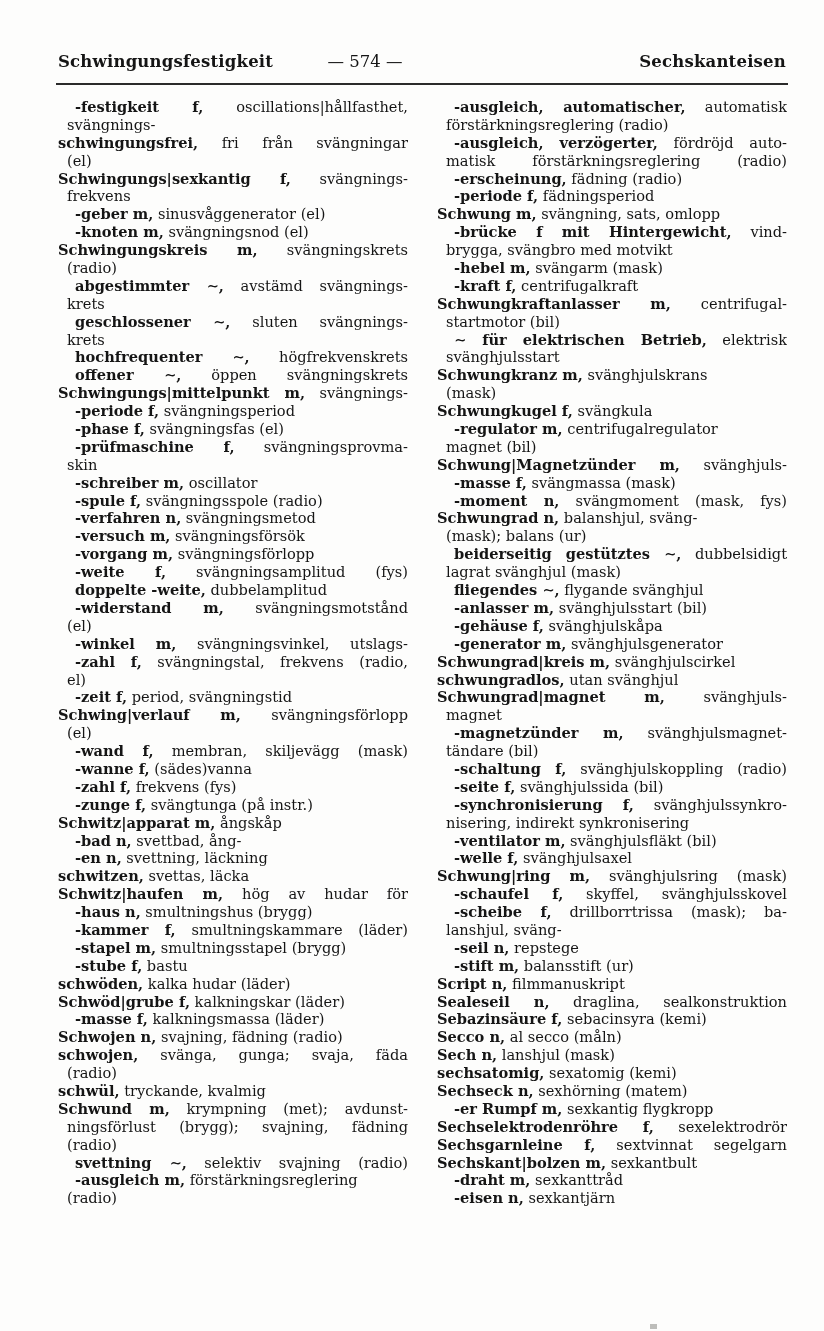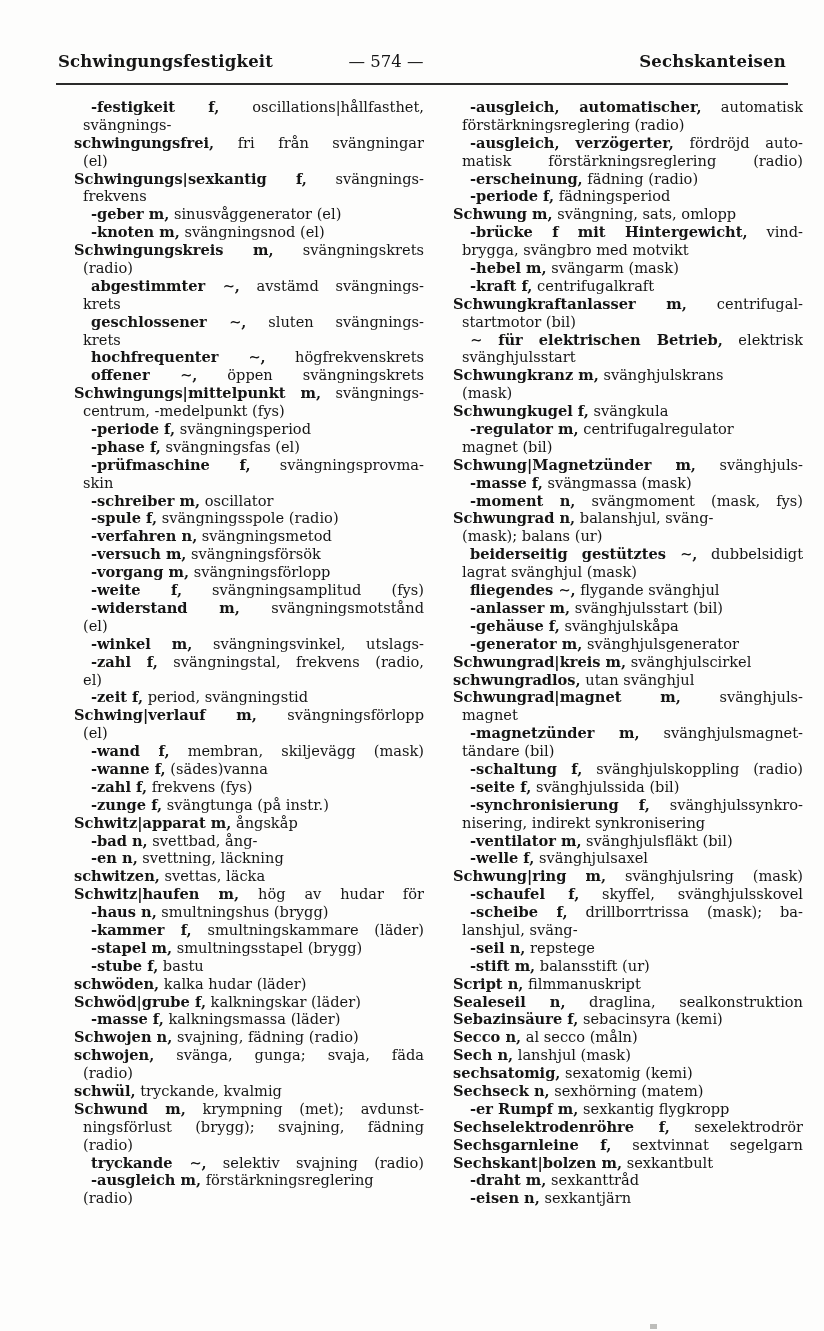--- a/index.html
+++ b/index.html
@@ -23,7 +23,7 @@
   .running-header .kw { font-weight: bold; letter-spacing: 0.2px; }
   .running-header .pageno {
     position: absolute;
-    left: 386px;
+    left: 365px;
     transform: translateX(-50%);
     font-weight: normal;
   }

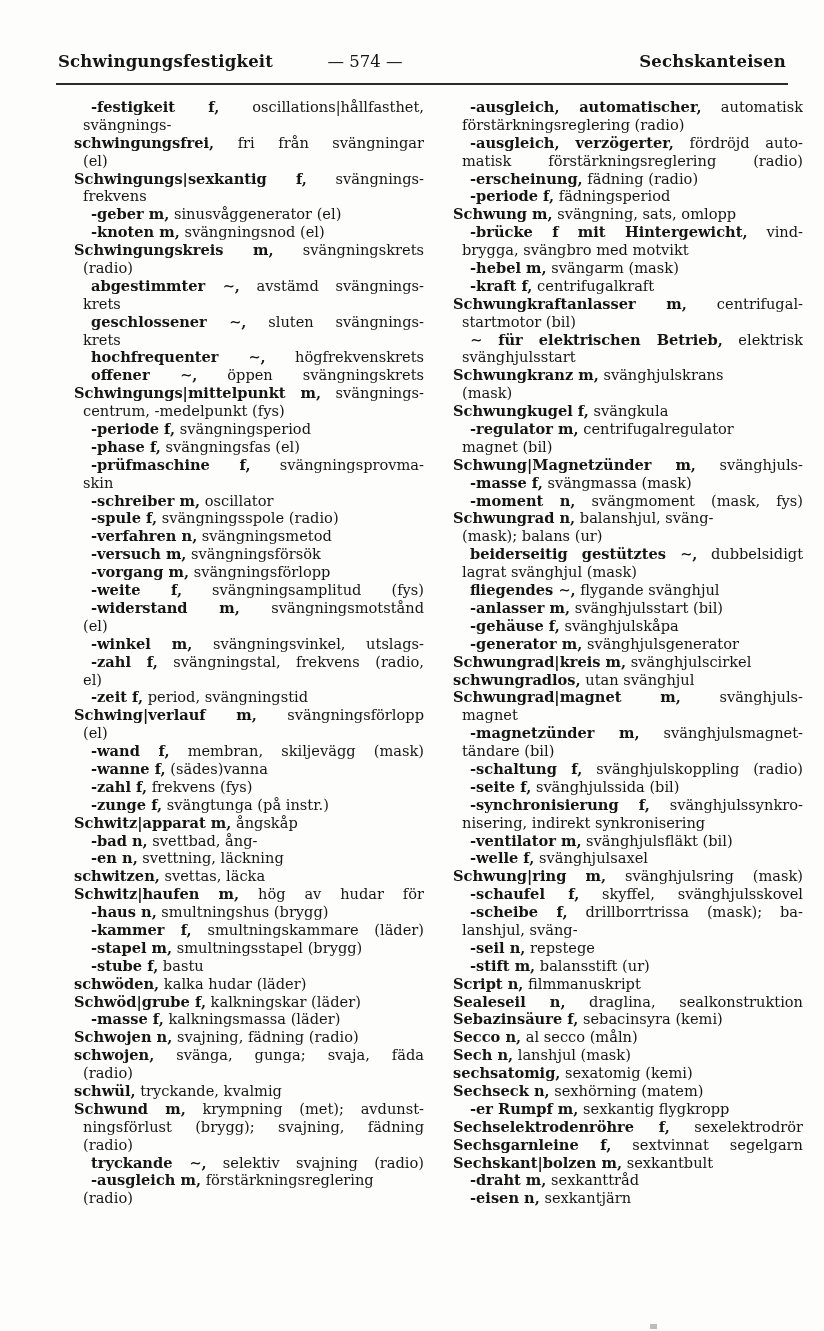--- a/index.html
+++ b/index.html
@@ -35,7 +35,7 @@
   .columns {
     display: flex;
     gap: 29px;
-    padding-left: 74px;
+    padding-left: 58px;
     margin-top: 13px;
   }
   .col { width: 350px; flex: none; }

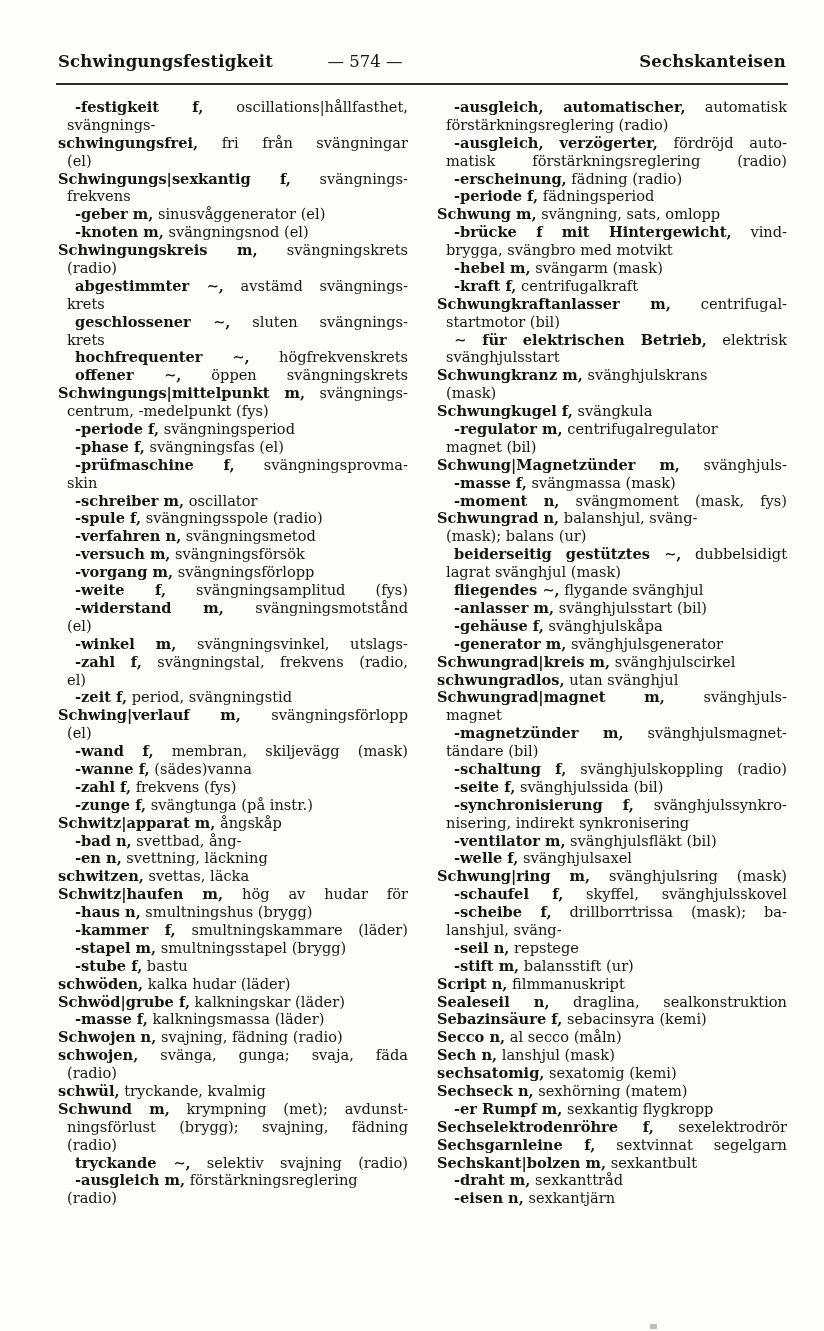--- a/index.html
+++ b/index.html
@@ -93,7 +93,6 @@
         <div class="line i2 j"><span class="hw">hochfrequenter ∼,</span><span class="tr"> högfrekvenskrets</span></div>
         <div class="line i2 j"><span class="hw">offener ∼,</span><span class="tr"> öppen svängningskrets</span></div>
         <div class="line i0 j"><span class="hw">Schwingungs|mittelpunkt m,</span><span class="tr"> svängnings-</span></div>
-        <div class="line i1"><span class="tr">centrum, -medelpunkt (fys)</span></div>
         <div class="line i2"><span class="hw">-periode f,</span><span class="tr"> svängningsperiod</span></div>
         <div class="line i2"><span class="hw">-phase f,</span><span class="tr"> svängningsfas (el)</span></div>
         <div class="line i2 j"><span class="hw">-prüfmaschine f,</span><span class="tr"> svängningsprovma-</span></div>

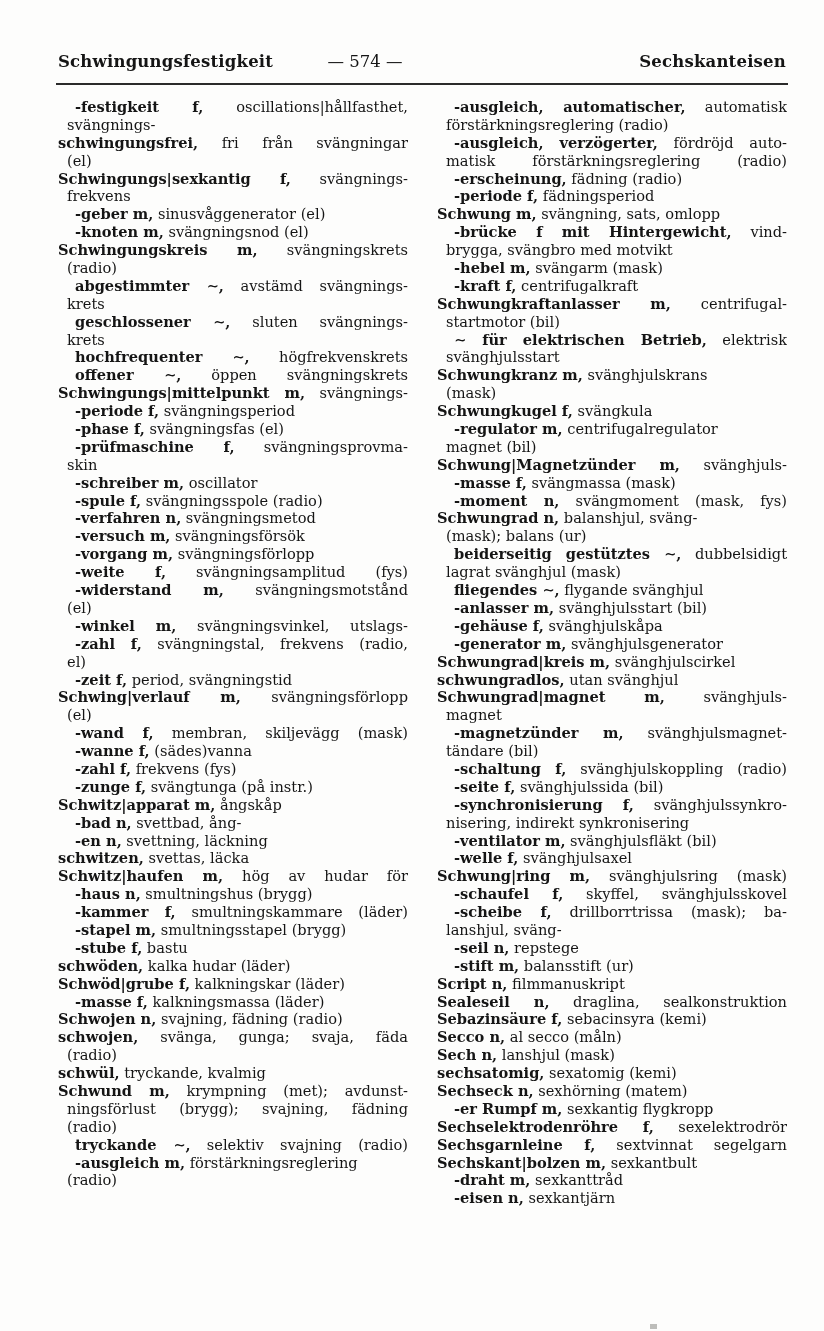--- a/index.html
+++ b/index.html
@@ -103,6 +103,7 @@
         <div class="line i2"><span class="hw">-versuch m,</span><span class="tr"> svängningsförsök</span></div>
         <div class="line i2"><span class="hw">-vorgang m,</span><span class="tr"> svängningsförlopp</span></div>
         <div class="line i2 j"><span class="hw">-weite f,</span><span class="tr"> svängningsamplitud (fys)</span></div>
+        <div class="line i2"><span class="hw">doppelte -weite,</span><span class="tr"> dubbelamplitud</span></div>
         <div class="line i2 j"><span class="hw">-widerstand m,</span><span class="tr"> svängningsmotstånd</span></div>
         <div class="line i1"><span class="tr">(el)</span></div>
         <div class="line i2 j"><span class="hw">-winkel m,</span><span class="tr"> svängningsvinkel, utslags-</span></div>

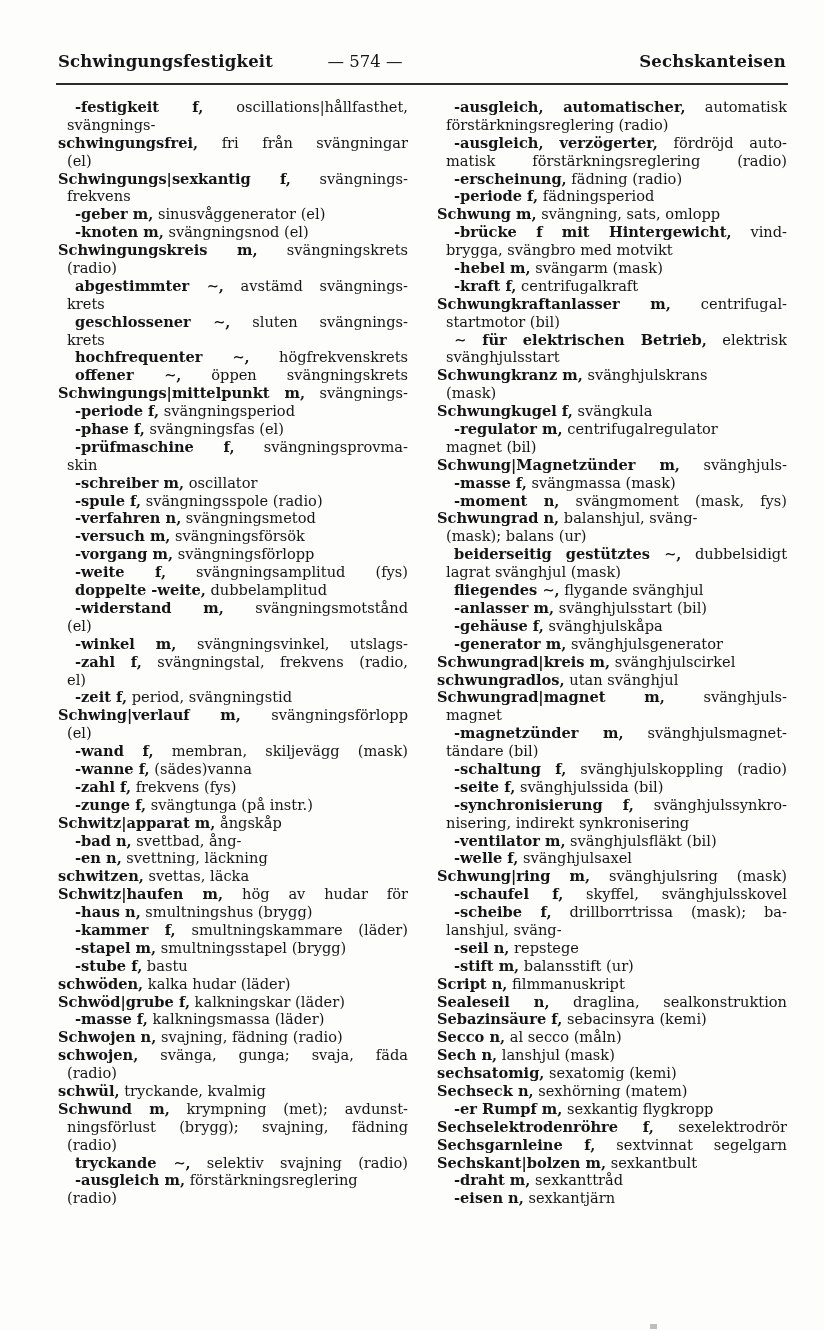--- a/index.html
+++ b/index.html
@@ -135,7 +135,7 @@
         <div class="line i0 j"><span class="hw">Schwund m,</span><span class="tr"> krympning (met); avdunst-</span></div>
         <div class="line i1 j"><span class="tr">ningsförlust (brygg); svajning, fädning</span></div>
         <div class="line i1"><span class="tr">(radio)</span></div>
-        <div class="line i2 j"><span class="hw">tryckande ∼,</span><span class="tr"> selektiv svajning (radio)</span></div>
+        <div class="line i2 j"><span class="hw">svettning ∼,</span><span class="tr"> selektiv svajning (radio)</span></div>
         <div class="line i2"><span class="hw">-ausgleich m,</span><span class="tr"> förstärkningsreglering</span></div>
         <div class="line i1"><span class="tr">(radio)</span></div>
       </div>

